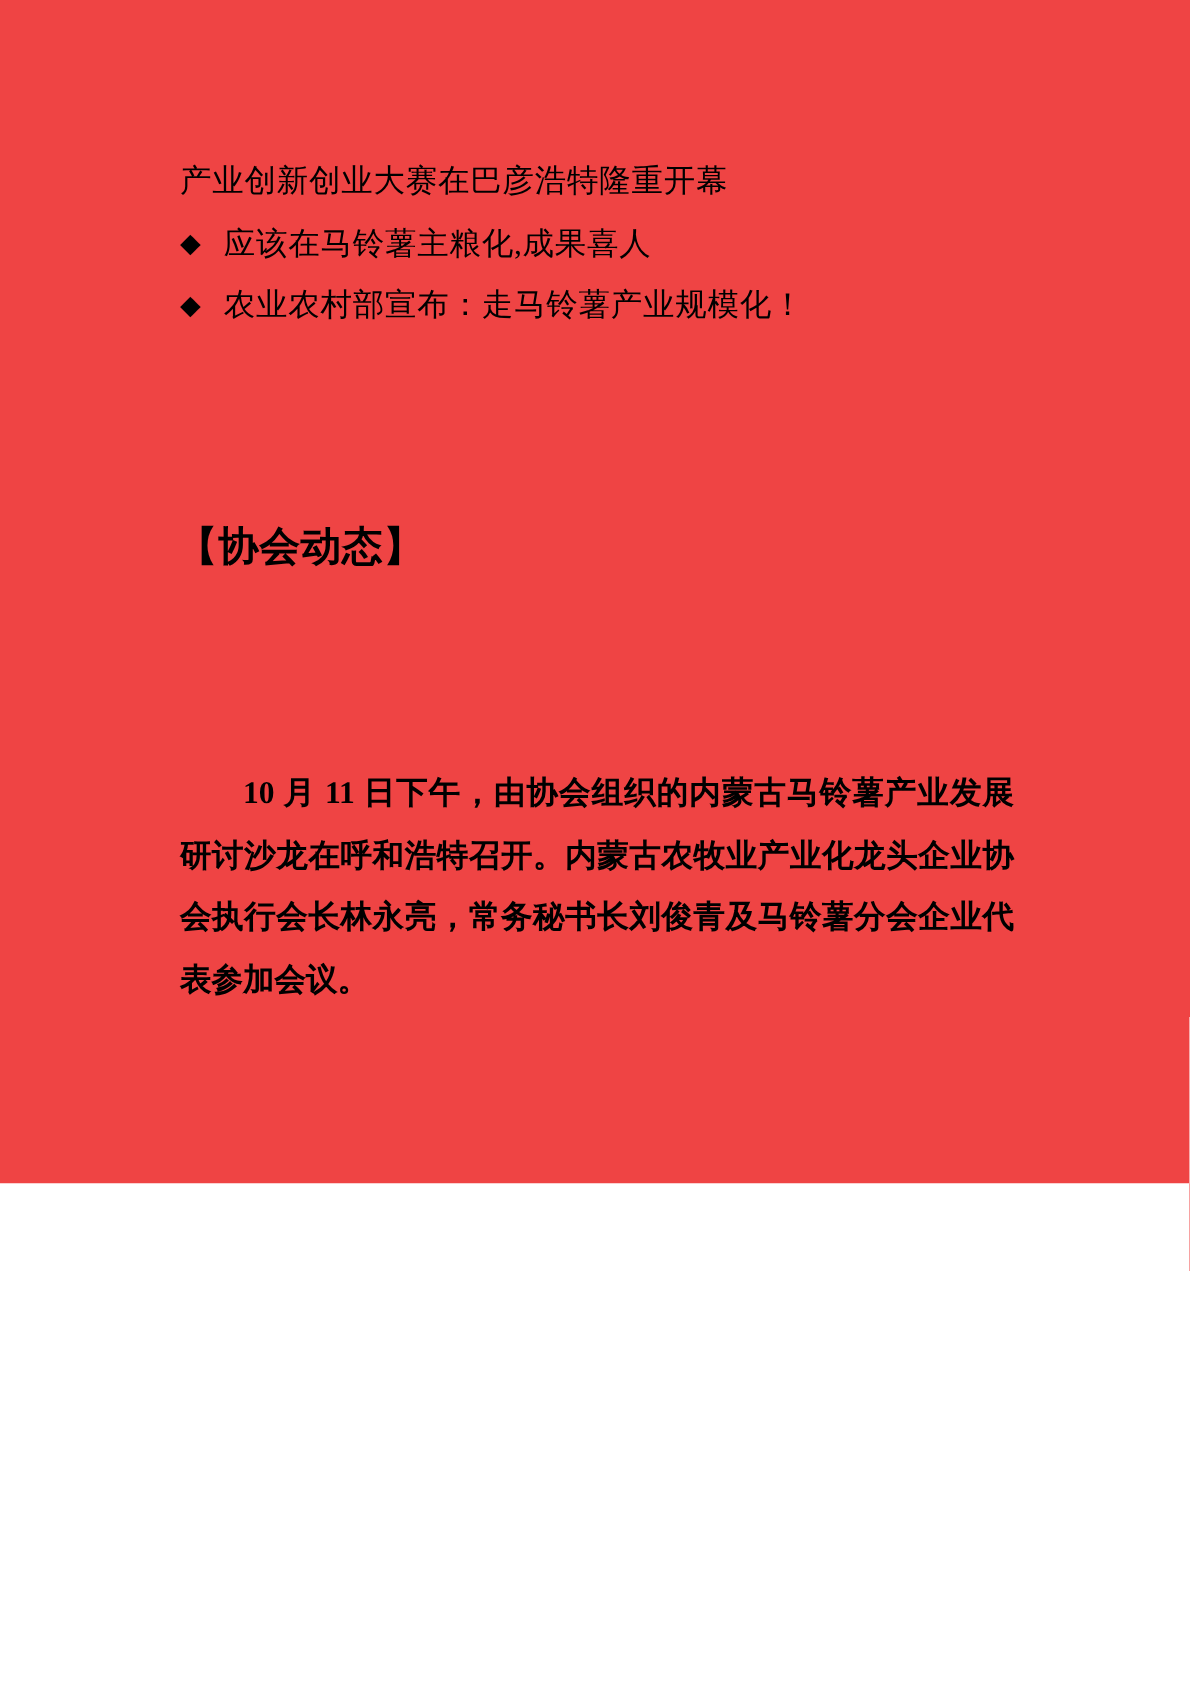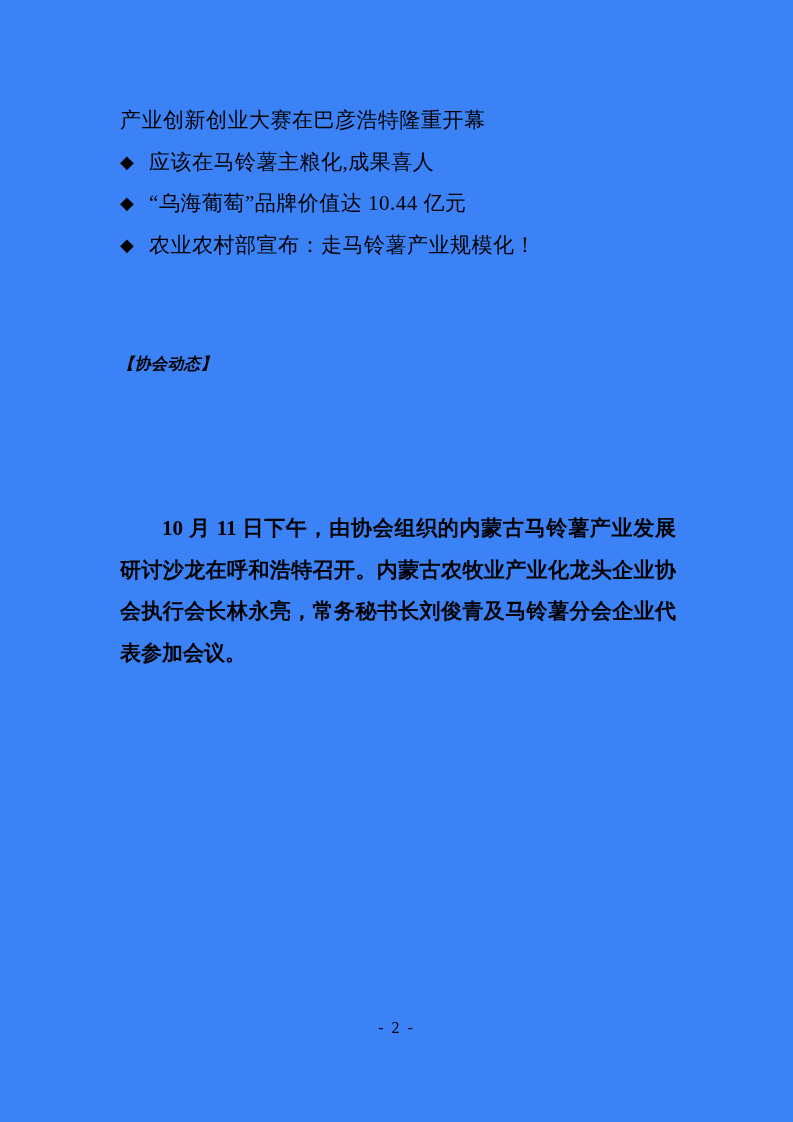--- a/index.html
+++ b/index.html
@@ -10,8 +10,8 @@
   .page {
     position: relative;
     width: 793px;
-    height: 1122px;
-    background: #3b82f6;
+    height: 789px;
+    background: #ef4444;
     color: #000000;
     font-family: "Liberation Serif", "DejaVu Serif", serif;
     overflow: hidden;

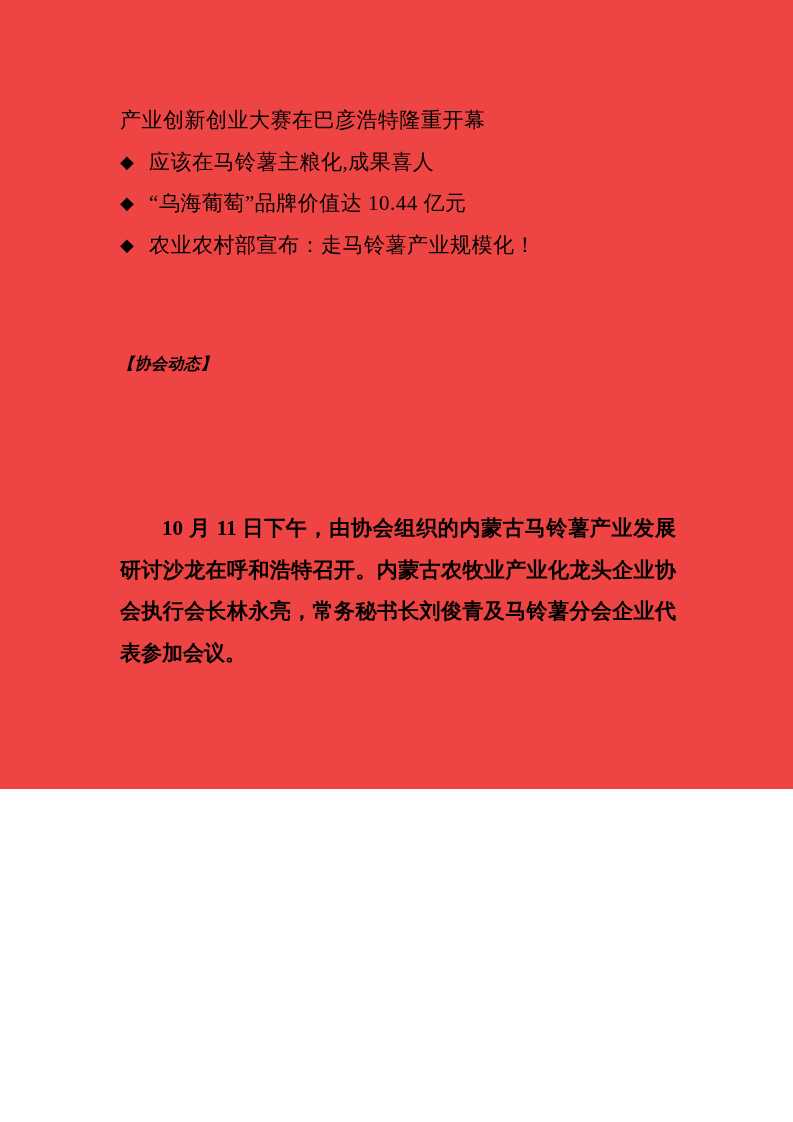--- a/index.html
+++ b/index.html
@@ -105,10 +105,6 @@
     </div>
     <div class="news-line">
       <span class="diamond">◆</span>
-      <span>“乌海葡萄”品牌价值达 10.44 亿元</span>
-    </div>
-    <div class="news-line">
-      <span class="diamond">◆</span>
       <span>农业农村部宣布：走马铃薯产业规模化！</span>
     </div>
   </div>

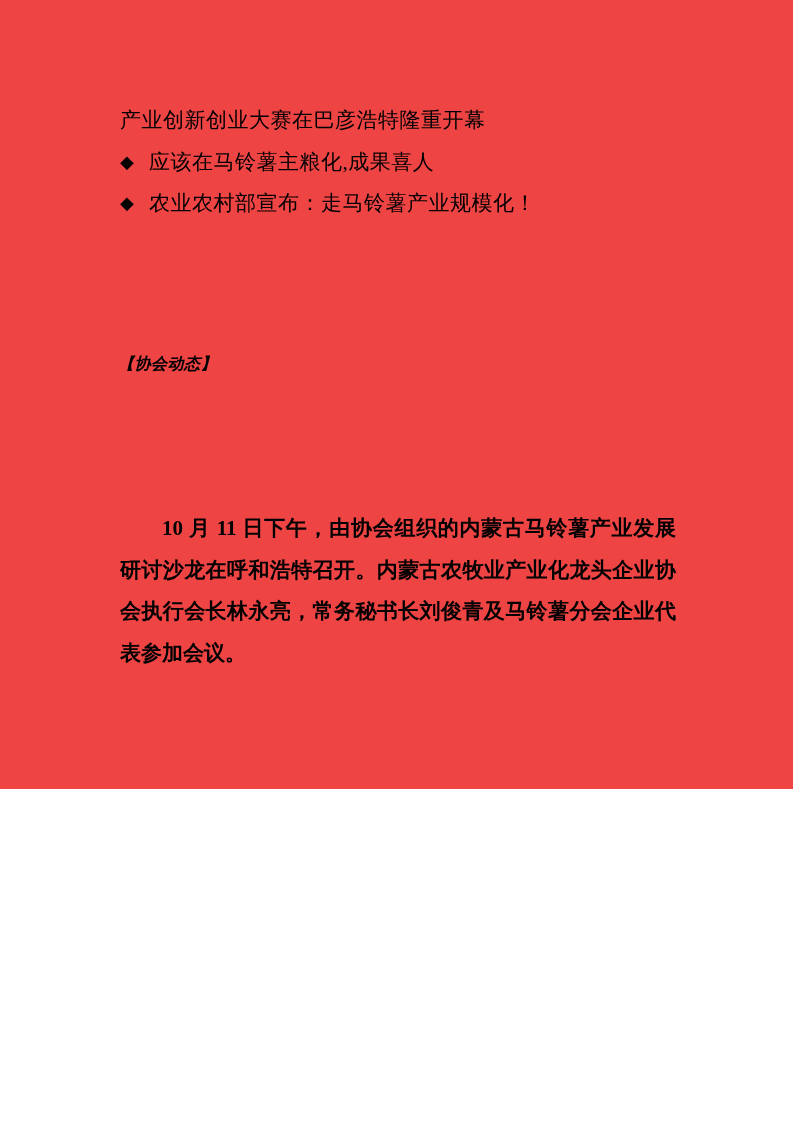--- a/index.html
+++ b/index.html
@@ -42,10 +42,9 @@
     top: 351px;
     font-family: "Liberation Sans", "DejaVu Sans", sans-serif;
     font-weight: bold;
-    font-size: 16px;
+    font-size: 27px;
     line-height: 26px;
     letter-spacing: 0.5px;
-    font-style: italic;
   }
   
   .article-title {

